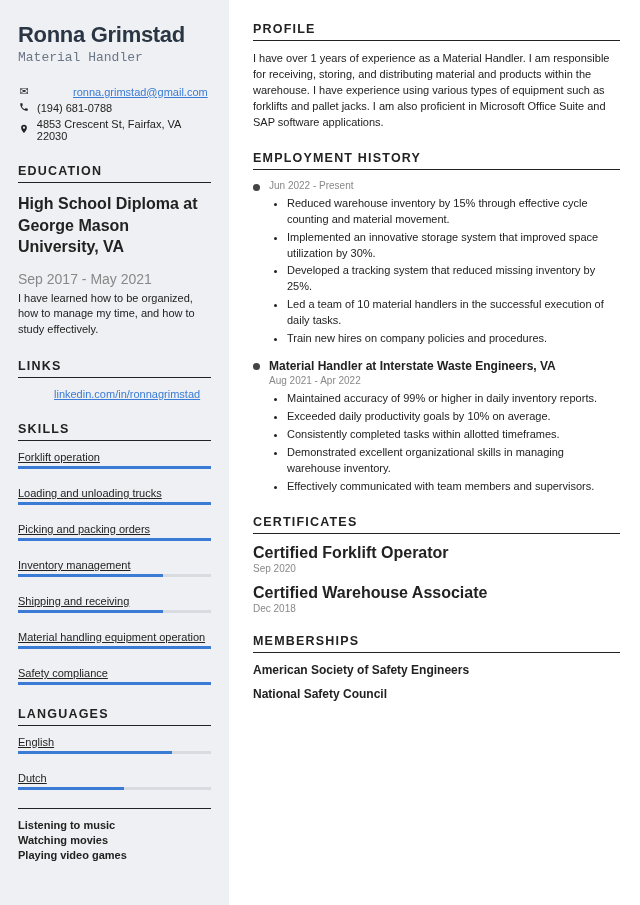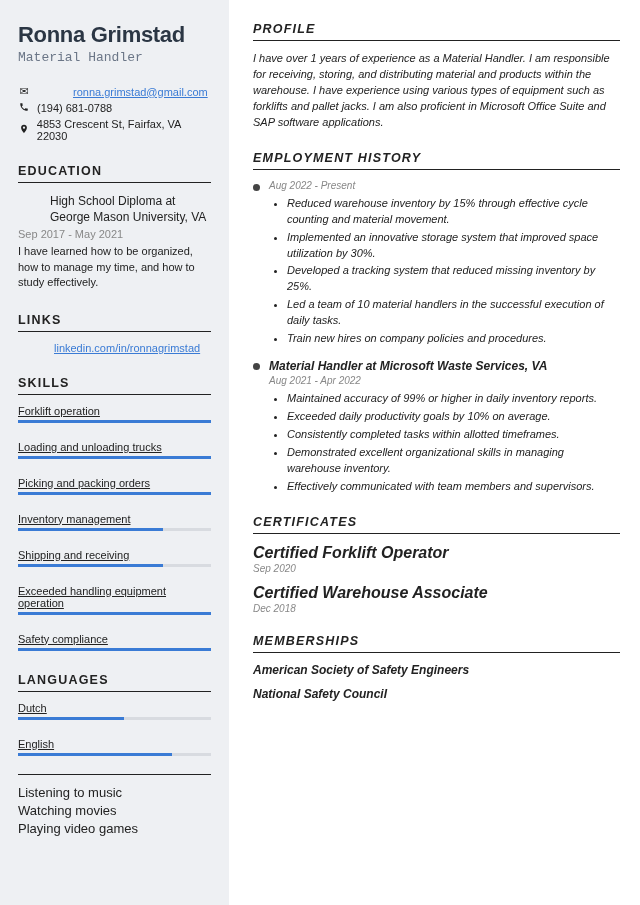--- a/index.html
+++ b/index.html
@@ -24,7 +24,6 @@
     flex: 1;
     background: #fff;
     padding: 22px 20px 36px 24px;
-    font-style: italic;
   }
   .name {
     font-size: 22px;

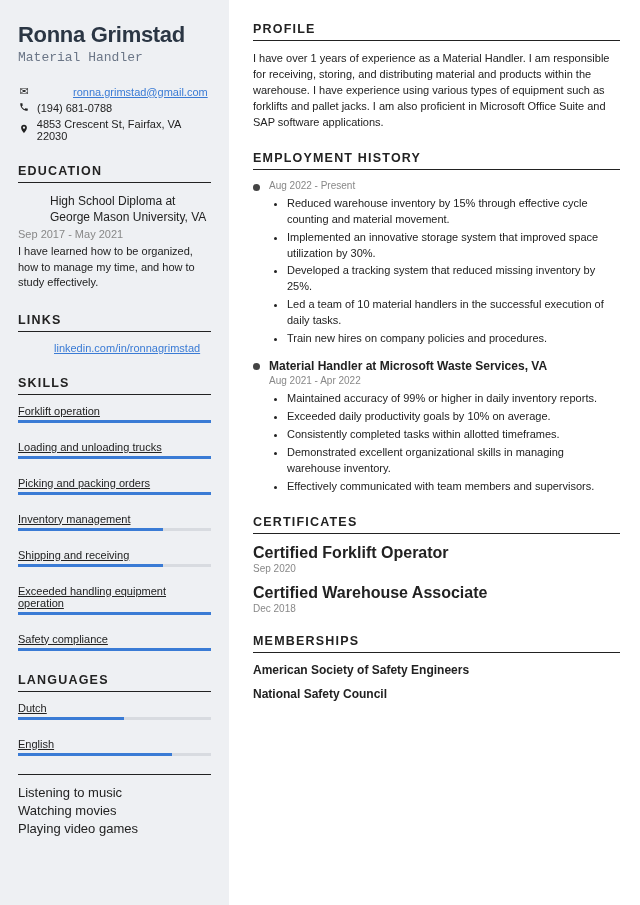--- a/index.html
+++ b/index.html
@@ -285,7 +285,7 @@
     <hr class="sec-rule">
     <div id="jobs-list">
         <div class="job">
-          <div class="job-dates">Aug 2022 - Present</div>
+          <div class="job-dates">Jun 2022 - Present</div>
           <ul>
             <li>Reduced warehouse inventory by 15% through effective cycle counting and material movement.</li>
             <li>Implemented an innovative storage system that improved space utilization by 30%.</li>

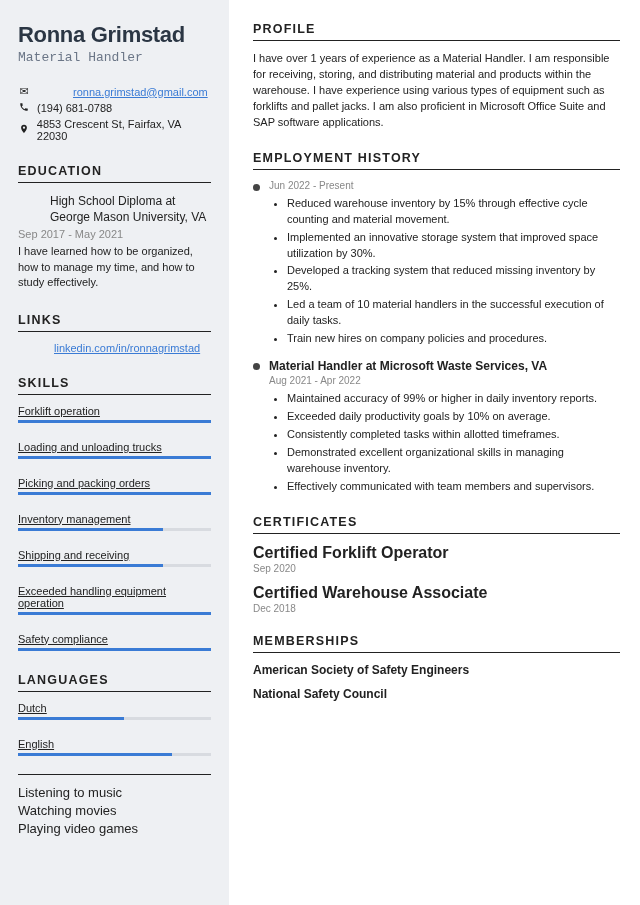--- a/index.html
+++ b/index.html
@@ -69,10 +69,9 @@
     margin-bottom: 10px;
   }
   .edu-title {
-    font-size: 12px;
-    font-weight: 400;
+    font-size: 16px;
+    font-weight: 700;
     line-height: 1.35;
-    margin-left: 32px;
   }
   .date-range {
     font-size: 11px;

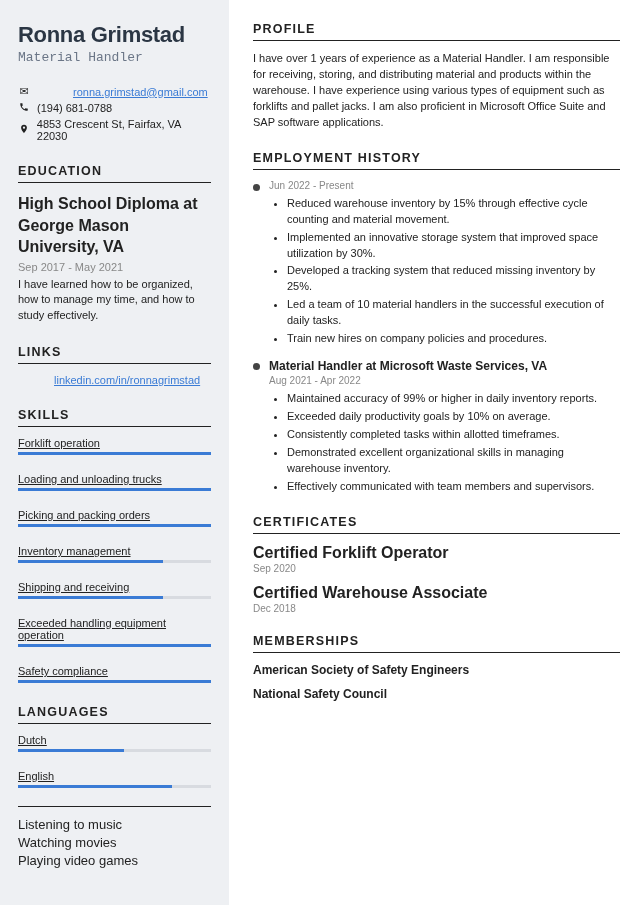--- a/index.html
+++ b/index.html
@@ -74,9 +74,9 @@
     line-height: 1.35;
   }
   .date-range {
-    font-size: 11px;
+    font-size: 14px;
     color: #888;
-    margin-top: 3px;
+    margin-top: 13px;
     margin-bottom: 4px;
   }
   .edu-desc {

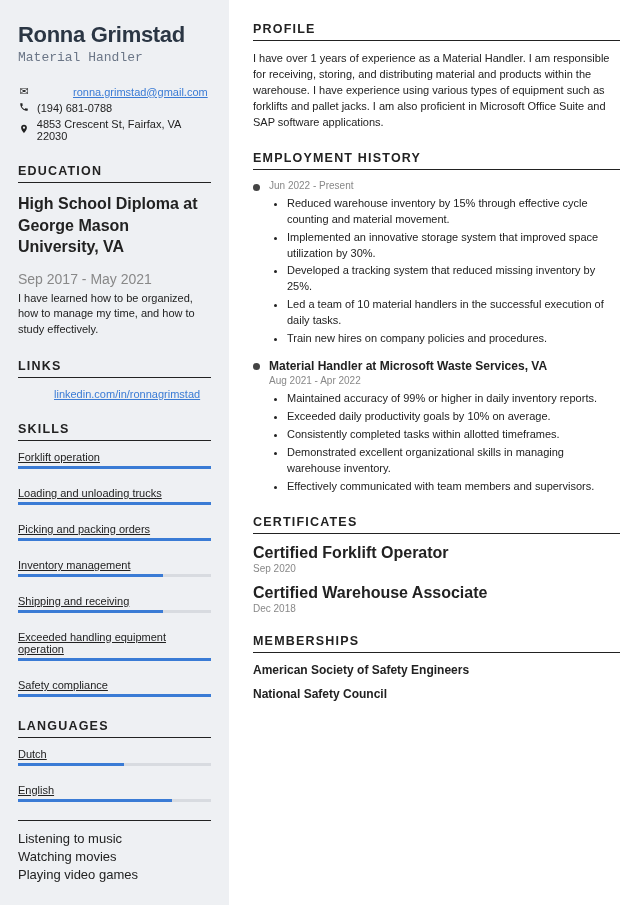--- a/index.html
+++ b/index.html
@@ -294,7 +294,7 @@
           </ul>
         </div>
         <div class="job">
-          <div class="job-title">Material Handler at Microsoft Waste Services, VA</div>
+          <div class="job-title">Material Handler at Interstate Waste Engineers, VA</div>
           <div class="job-dates">Aug 2021 - Apr 2022</div>
           <ul>
             <li>Maintained accuracy of 99% or higher in daily inventory reports.</li>

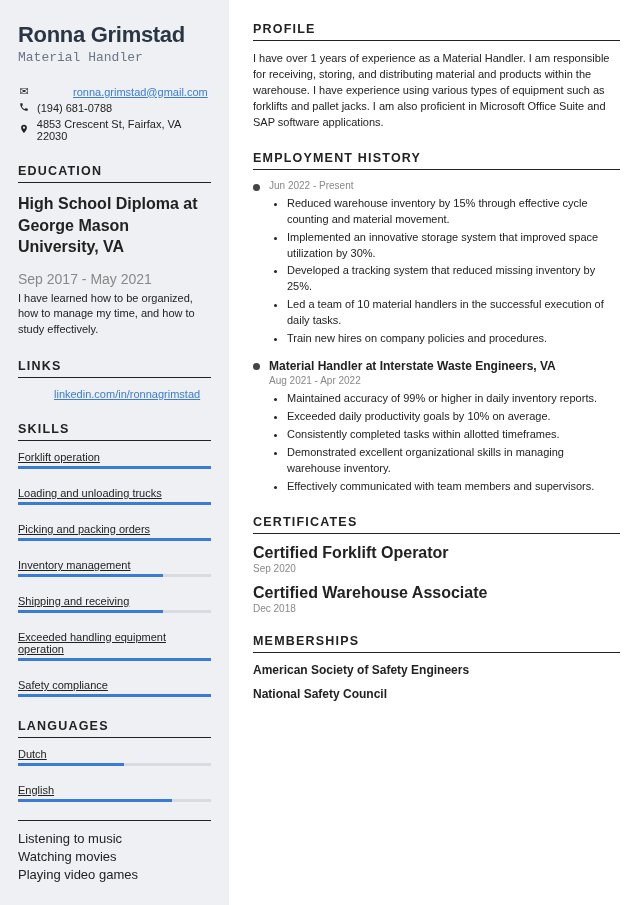--- a/index.html
+++ b/index.html
@@ -237,7 +237,7 @@
           </div>
         </div>
         <div class="skill-item">
-          <div class="skill-label">Exceeded handling equipment operation</div>
+          <div class="skill-label">Material handling equipment operation</div>
           <div class="skill-bar-bg">
             <div class="skill-bar-fill" style="width: 100%;"></div>
           </div>

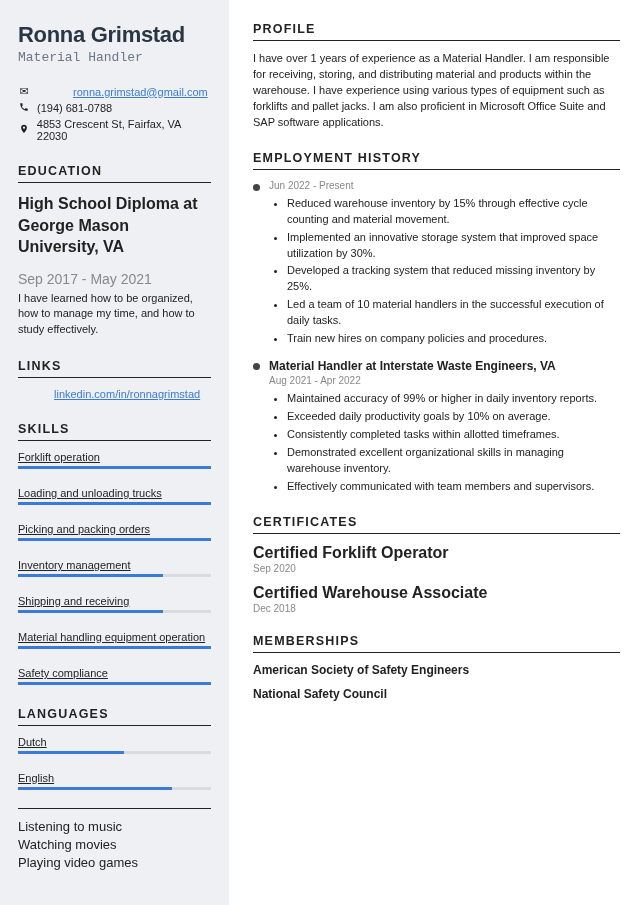--- a/index.html
+++ b/index.html
@@ -254,15 +254,15 @@
     <hr class="sec-rule">
     <div id="languages-list">
         <div class="skill-item">
+          <div class="skill-label">English</div>
+          <div class="skill-bar-bg">
+            <div class="skill-bar-fill" style="width: 80%;"></div>
+          </div>
+        </div>
+        <div class="skill-item">
           <div class="skill-label">Dutch</div>
           <div class="skill-bar-bg">
             <div class="skill-bar-fill" style="width: 55%;"></div>
-          </div>
-        </div>
-        <div class="skill-item">
-          <div class="skill-label">English</div>
-          <div class="skill-bar-bg">
-            <div class="skill-bar-fill" style="width: 80%;"></div>
           </div>
         </div>
       </div>

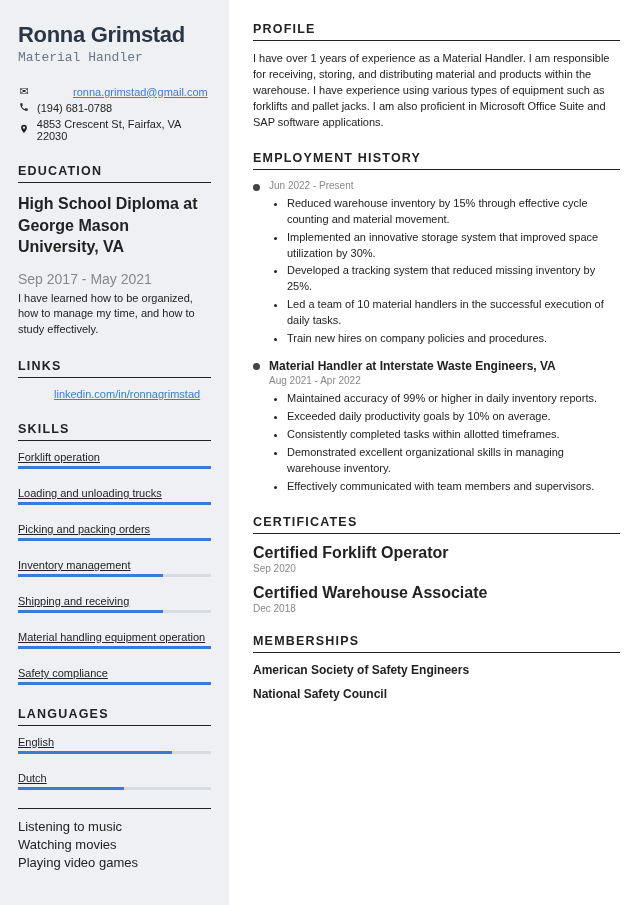--- a/index.html
+++ b/index.html
@@ -101,8 +101,9 @@
     background: #3a7bd5;
   }
   .hobby-item {
-    font-size: 13px;
+    font-size: 11px;
     margin-bottom: 3px;
+    font-weight: bold;
   }
   
   .main .sec-title { margin-top: 0; }

